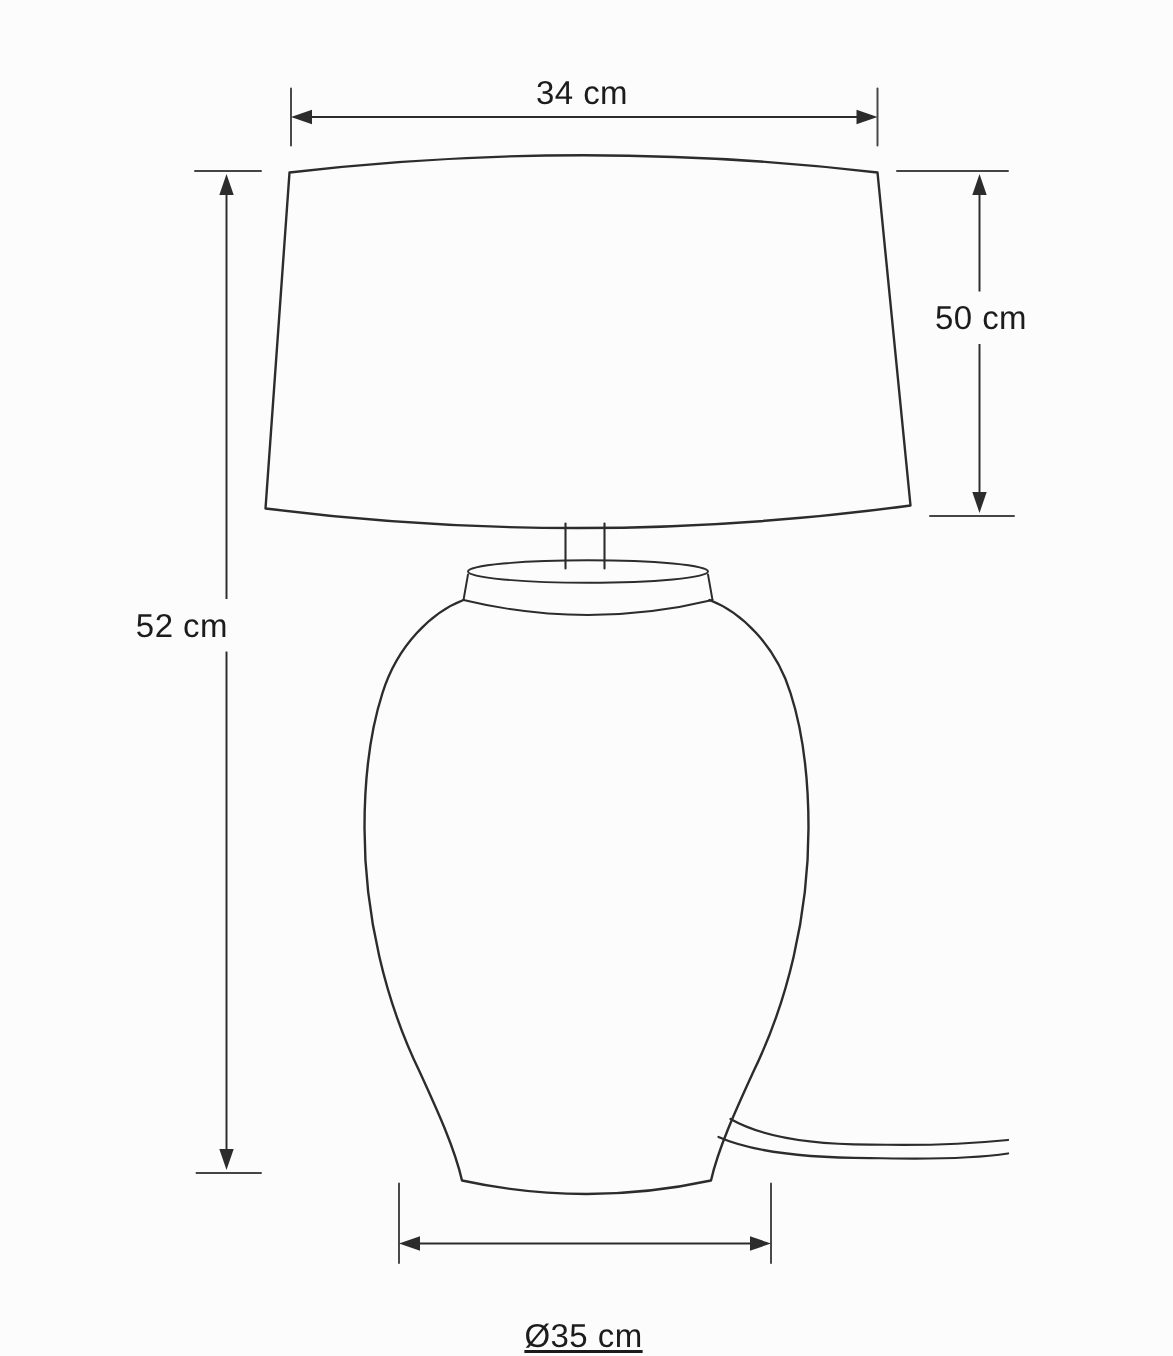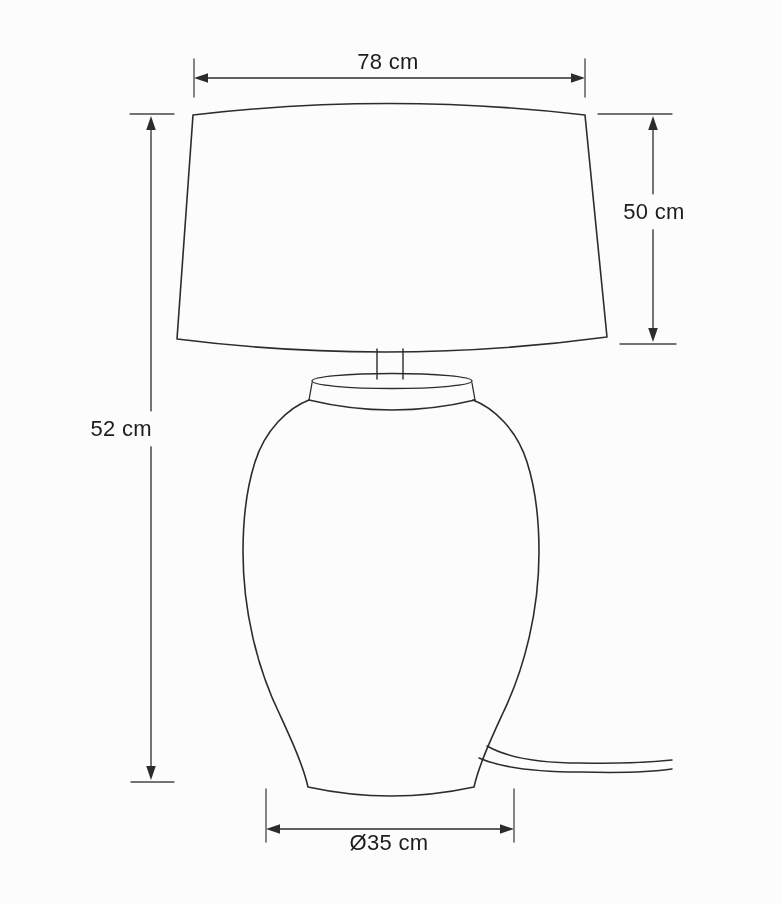--- a/index.html
+++ b/index.html
@@ -127,7 +127,7 @@
     </g>
   </svg>
 
-  <div class="dim-label label-shade-width">78 cm</div>
+  <div class="dim-label label-shade-width">34 cm</div>
 
   <div class="dim-label label-shade-height">50 cm</div>
 

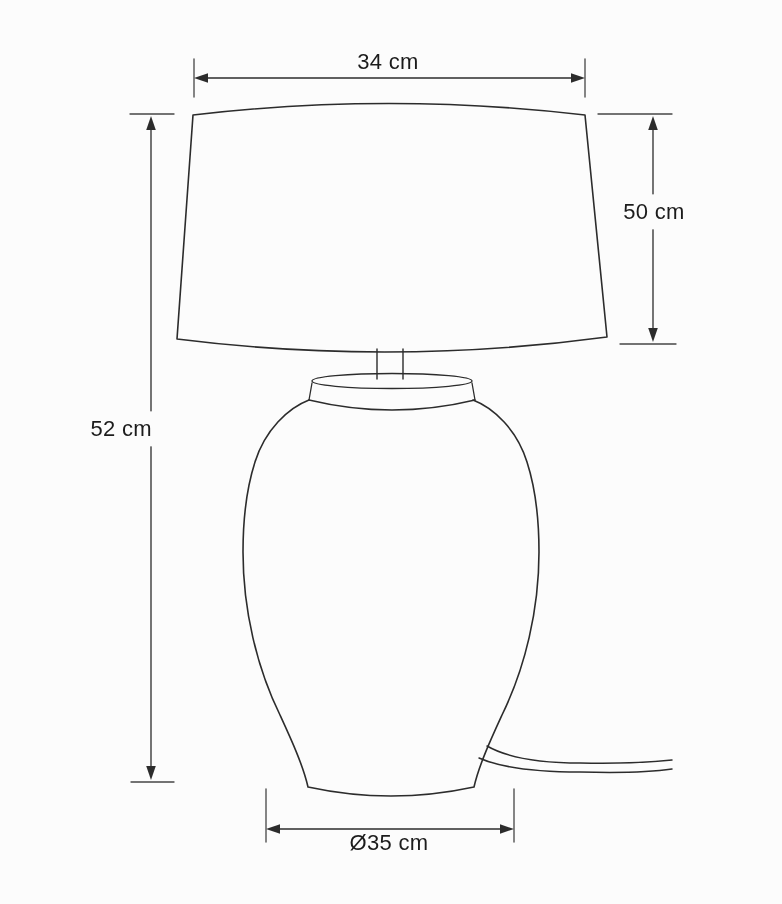--- a/index.html
+++ b/index.html
@@ -44,7 +44,7 @@
   }
   .label-total-height {
     left: 158px;
-    top: 429px;
+    top: 417px;
     transform: translate(-100%, -50%);
     padding: 5px 6px 5px 4px;
     text-align: center;

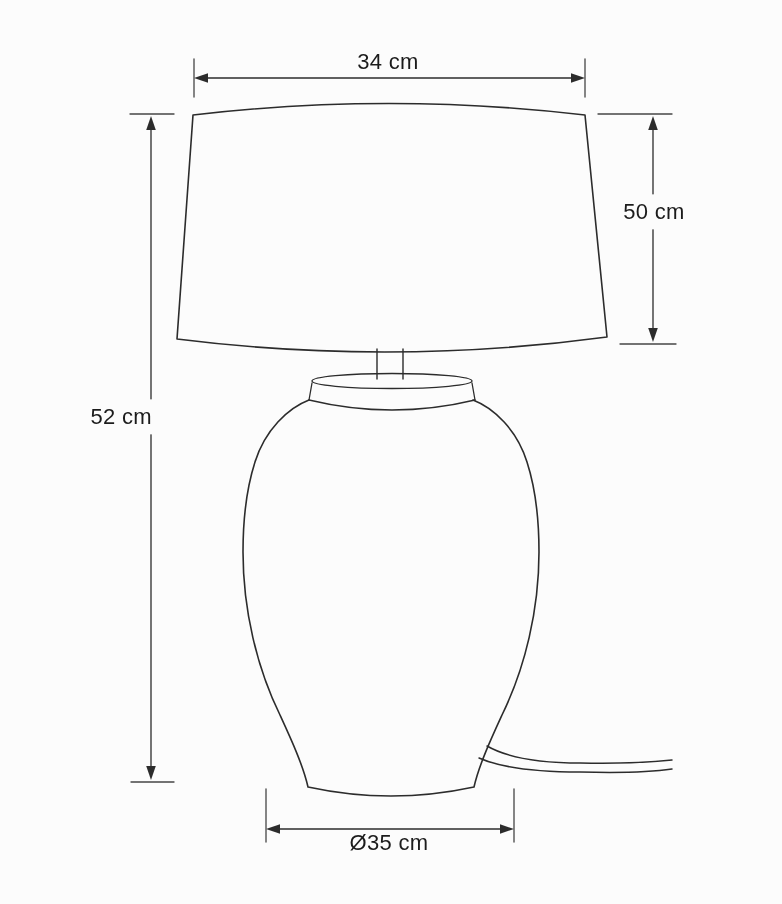--- a/index.html
+++ b/index.html
@@ -51,9 +51,10 @@
   }
   .label-base-diameter {
     left: 389px;
-    top: 830px;
+    top: 878px;
     transform: translateX(-50%);
     padding: 0 4px;
+    text-decoration: underline;
   }
 </style>
 </head>

